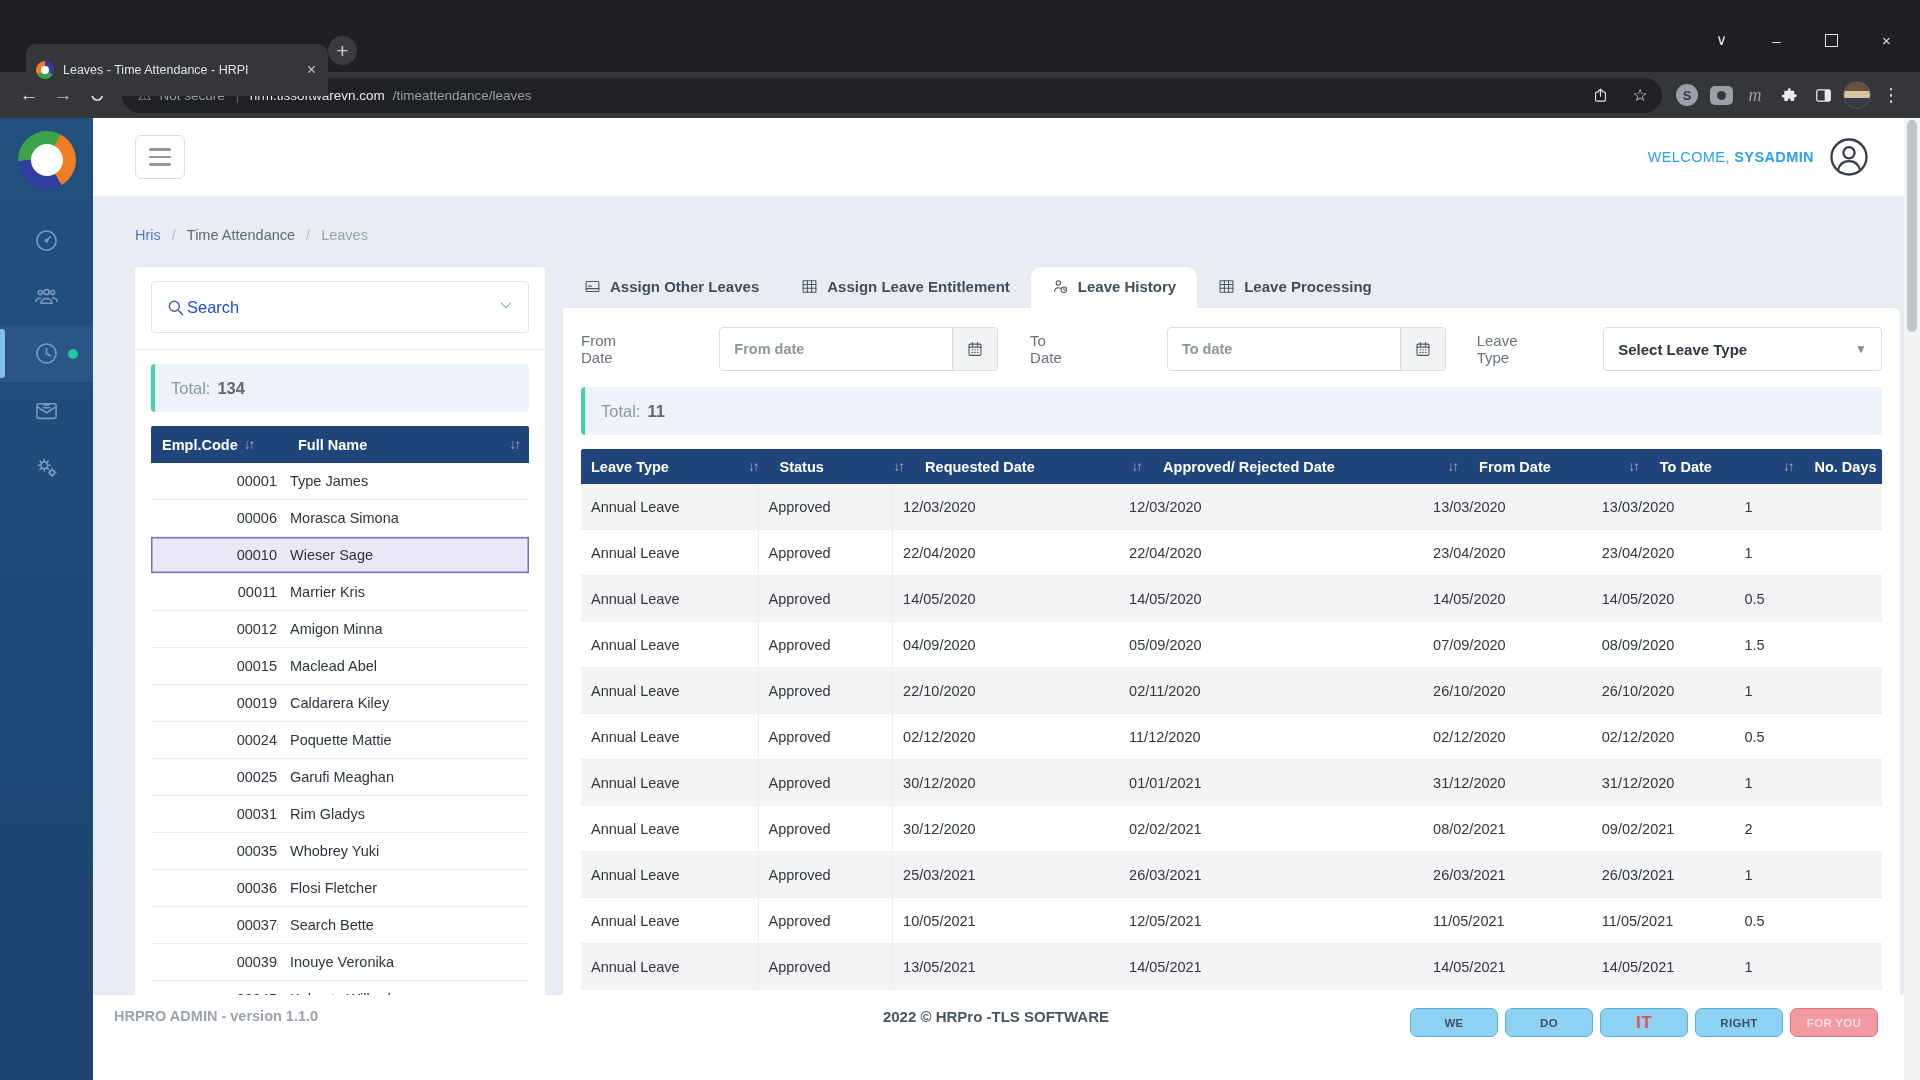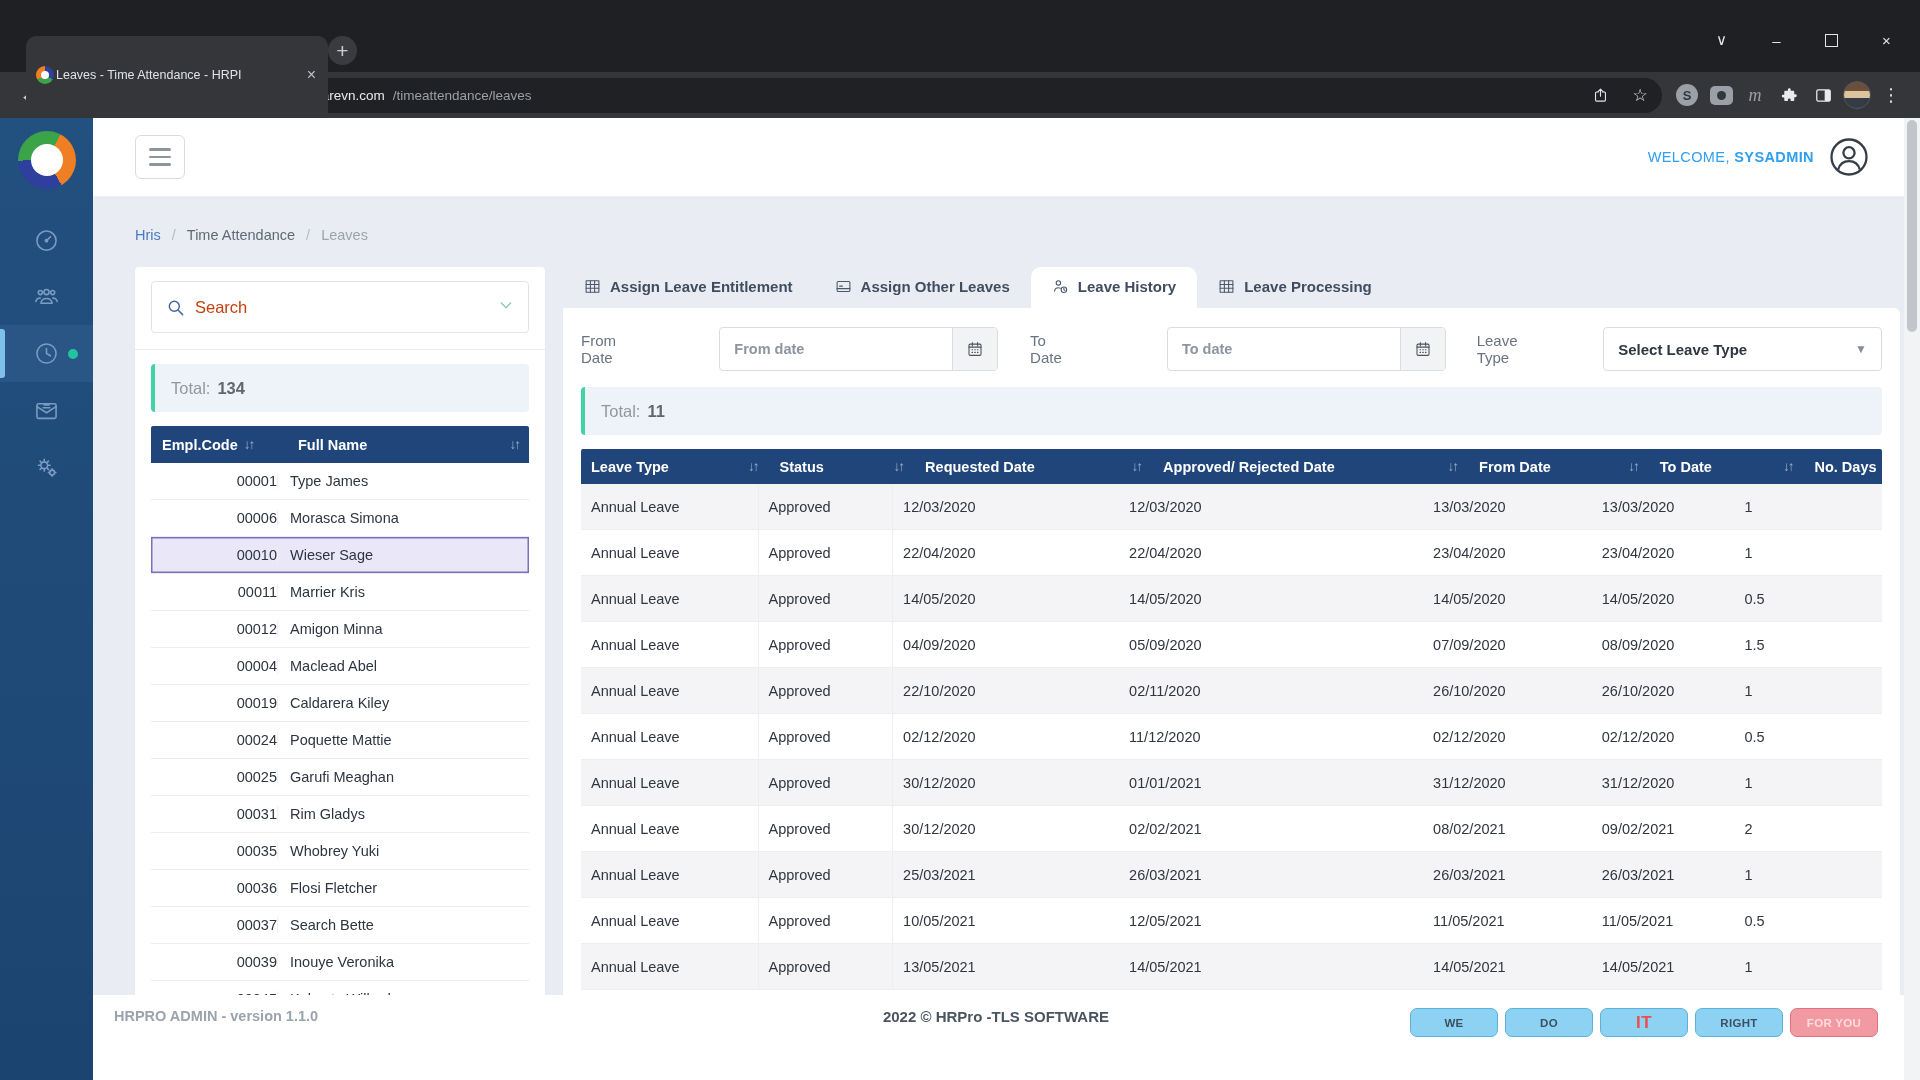--- a/index.html
+++ b/index.html
@@ -8,7 +8,7 @@
 
   
   .titlebar{height:72px;background:#1e2023;position:relative;flex:none}
-  .btab{position:absolute;left:26px;top:36px;width:282px;height:44px;background:#35363a;border-radius:10px 10px 0 0;display:flex;align-items:center;padding:17px 10px;gap:2px}
+  .btab{position:absolute;left:26px;top:44px;width:282px;height:44px;background:#35363a;border-radius:10px 10px 0 0;display:flex;align-items:center;padding:4px 10px;gap:9px}
   .favicon{width:18px;height:18px;border-radius:50%;background:conic-gradient(#2e3f9e 0 120deg,#3ba449 120deg 240deg,#f07f23 240deg 360deg);position:relative;flex:none}
   .favicon::after{content:'';position:absolute;inset:5px;border-radius:50%;background:#fff}
   .btab-title{color:#dfe3e8;font-size:12.5px;white-space:nowrap;overflow:hidden;flex:1;-webkit-mask-image:linear-gradient(90deg,#000 85%,transparent);mask-image:linear-gradient(90deg,#000 85%,transparent)}

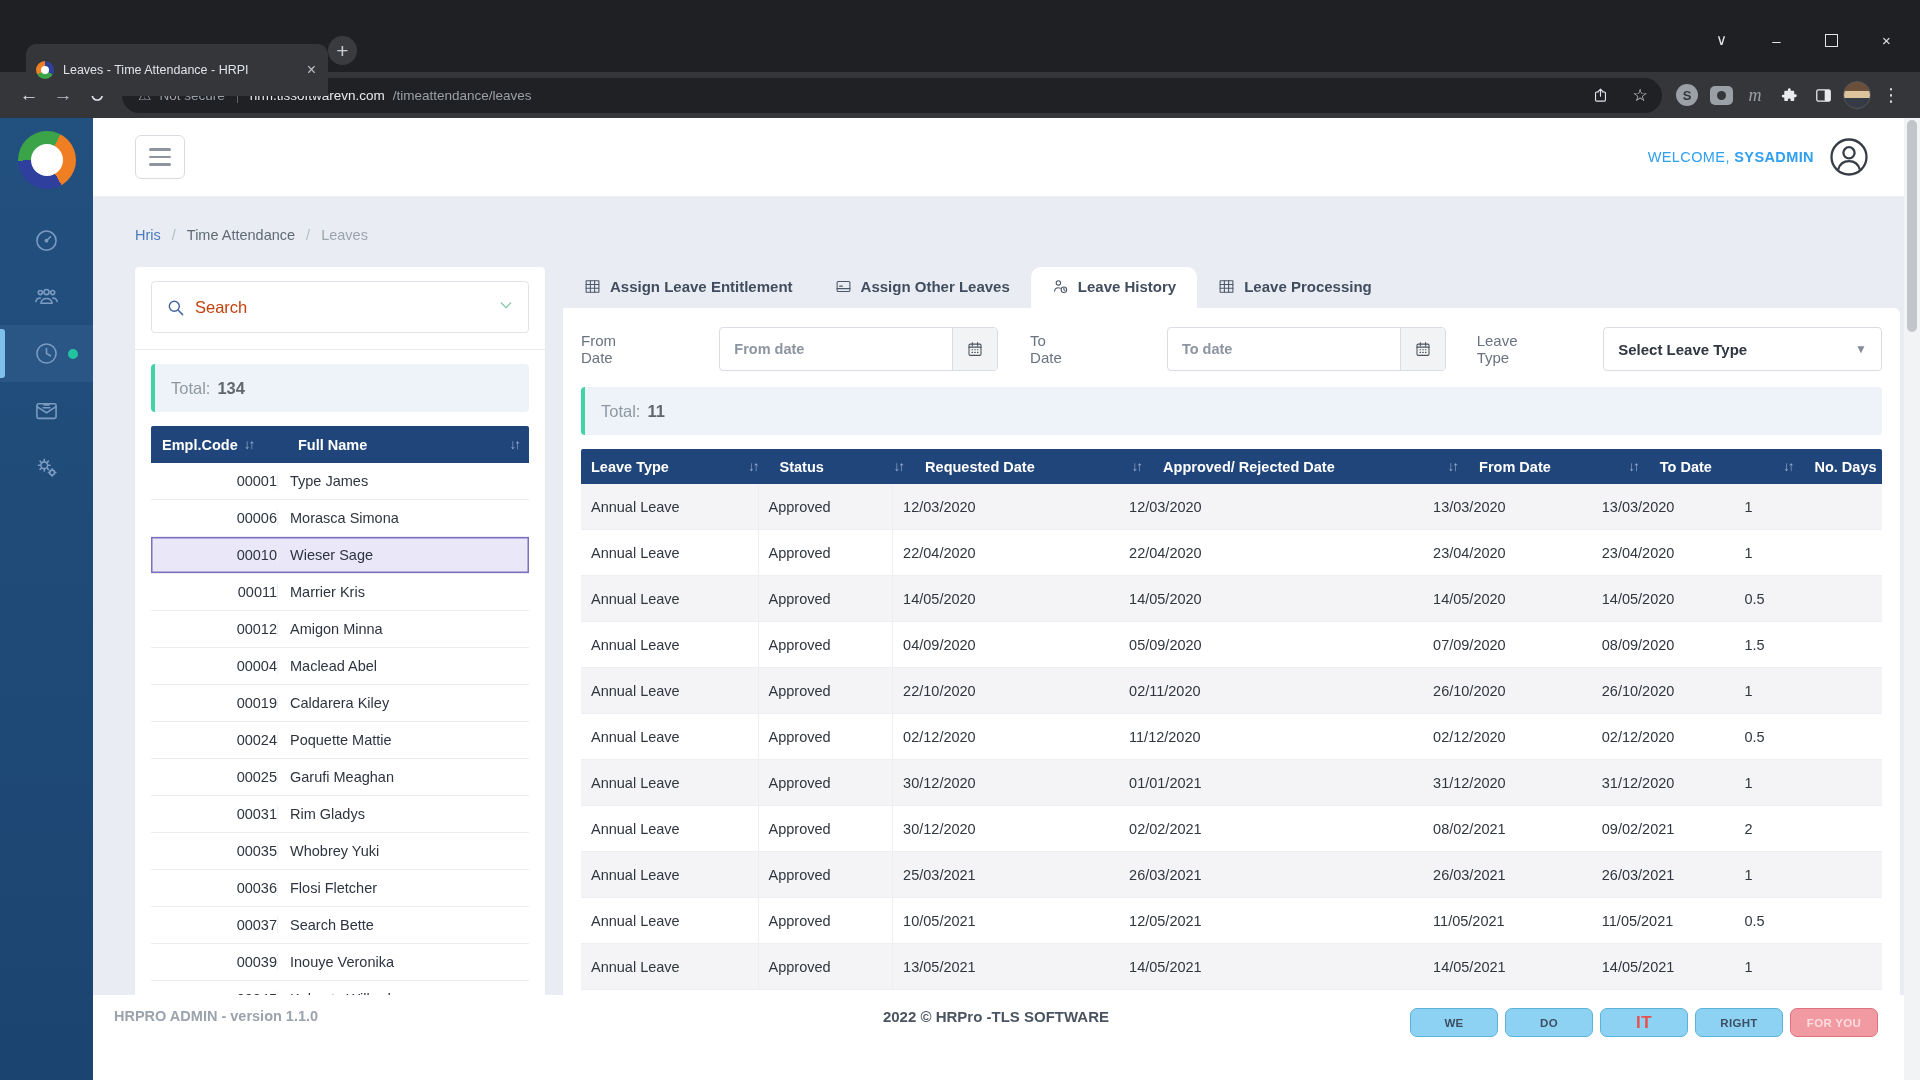--- a/index.html
+++ b/index.html
@@ -399,17 +399,17 @@
             <div class="tabs">
               <div class="tab-item">
                 <svg viewBox="0 0 24 24">
+                    <rect x="3" y="5" width="18" height="14" rx="1.5"></rect>
+                    <path d="M3 15h18M6.5 11.5h4"></path>
+                  </svg>
+                <span>Assign Other Leaves</span>
+              </div>
+              <div class="tab-item">
+                <svg viewBox="0 0 24 24">
                     <rect x="3" y="4" width="18" height="16"></rect>
                     <path d="M3 9.3h18M3 14.6h18M9 4v16M15 4v16"></path>
                   </svg>
                 <span>Assign Leave Entitlement</span>
-              </div>
-              <div class="tab-item">
-                <svg viewBox="0 0 24 24">
-                    <rect x="3" y="5" width="18" height="14" rx="1.5"></rect>
-                    <path d="M3 15h18M6.5 11.5h4"></path>
-                  </svg>
-                <span>Assign Other Leaves</span>
               </div>
               <div class="tab-item active">
                 <svg viewBox="0 0 24 24">

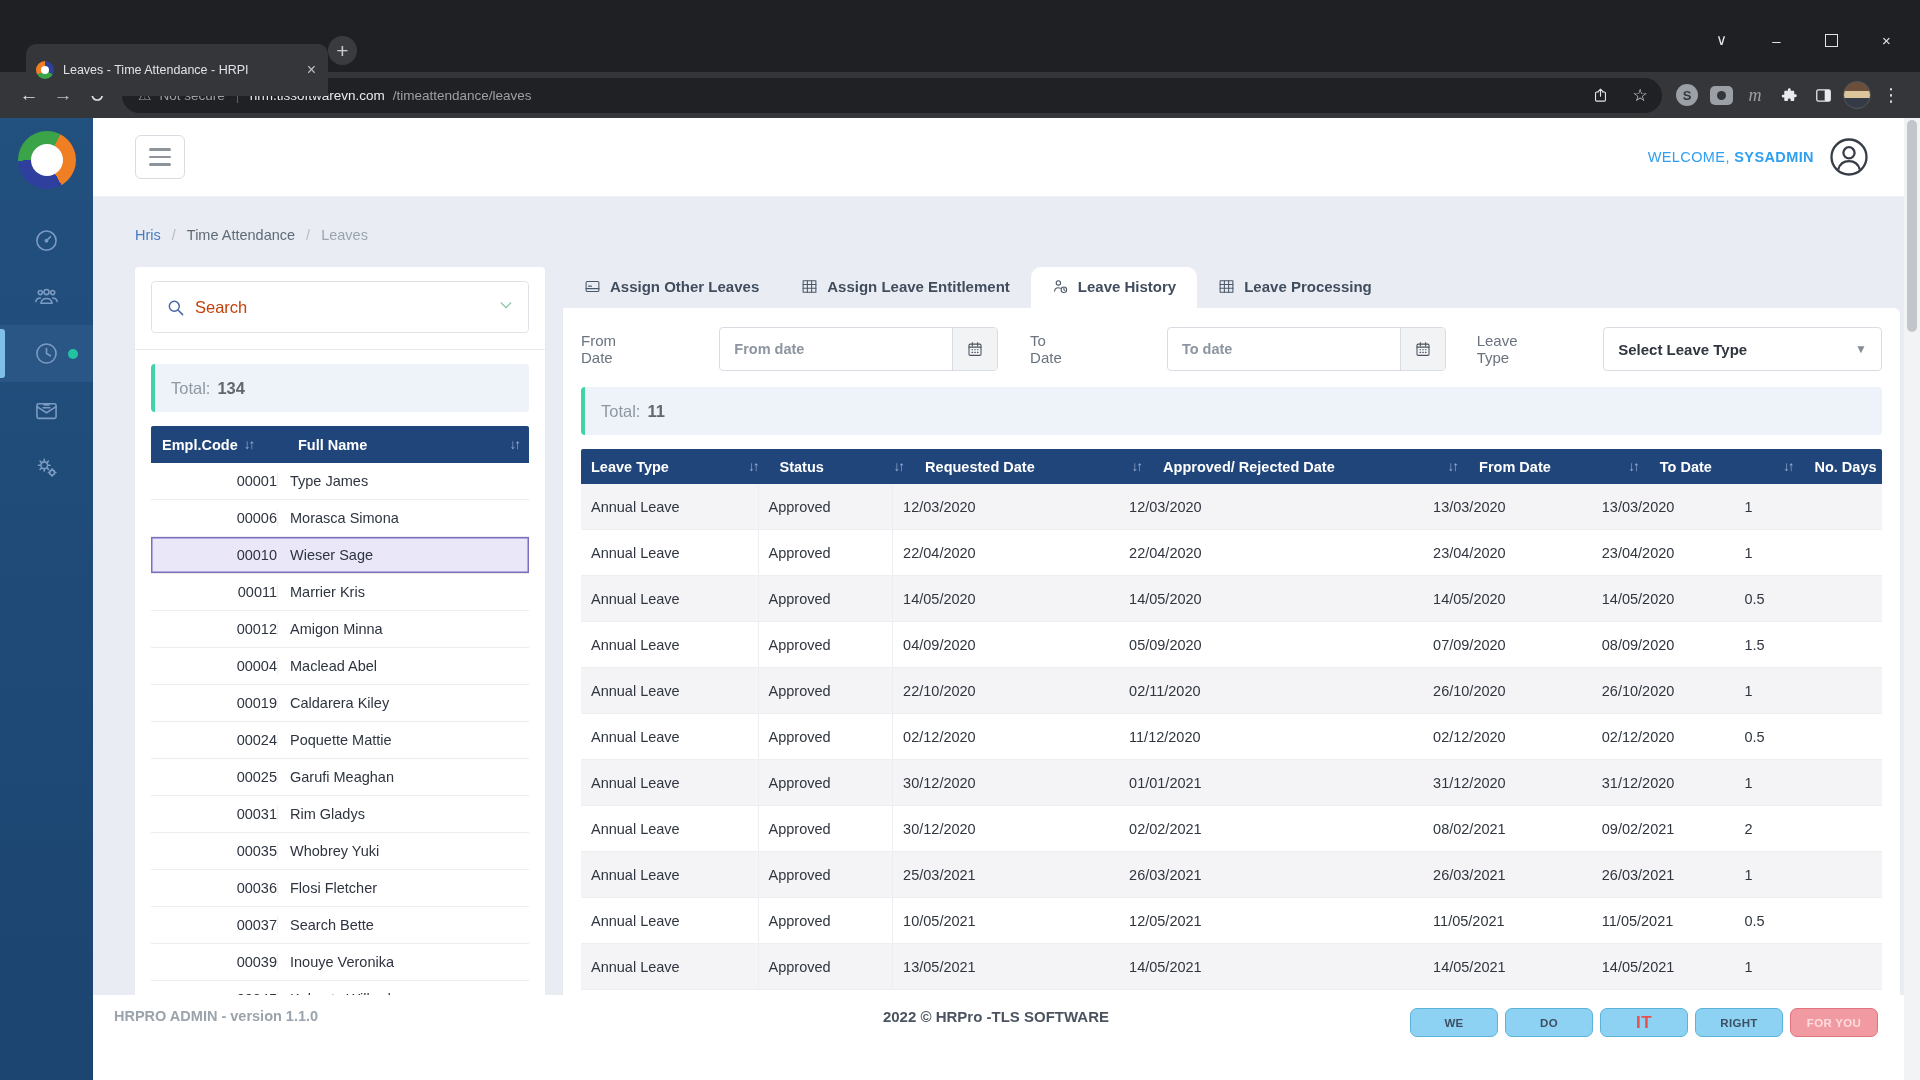--- a/index.html
+++ b/index.html
@@ -75,7 +75,7 @@
   
   .left-card{width:410px;background:#fff;border-radius:4px;padding:14px 0 0;flex:none;box-shadow:0 1px 2px rgba(30,50,80,.06);overflow:hidden}
   .search-wrap{padding:0 16px}
-  .search-box{height:50px;border:1px solid #dfe3e8;border-radius:4px;display:flex;align-items:center;padding:0 14px;gap:10px;color:#c2410c;font-size:16.5px;font-weight:500;background:#fff}
+  .search-box{height:50px;border:1px solid #dfe3e8;border-radius:4px;display:flex;align-items:center;padding:0 14px;gap:2px;color:#1d4ed8;font-size:16.5px;font-weight:500;background:#fff}
   .search-box svg{width:19px;height:19px;stroke:#44639f;fill:none;stroke-width:1.8;stroke-linecap:round}
   .search-chev{margin-left:auto}
   .search-chev svg{stroke:#7fc6a4;width:16px;height:16px}

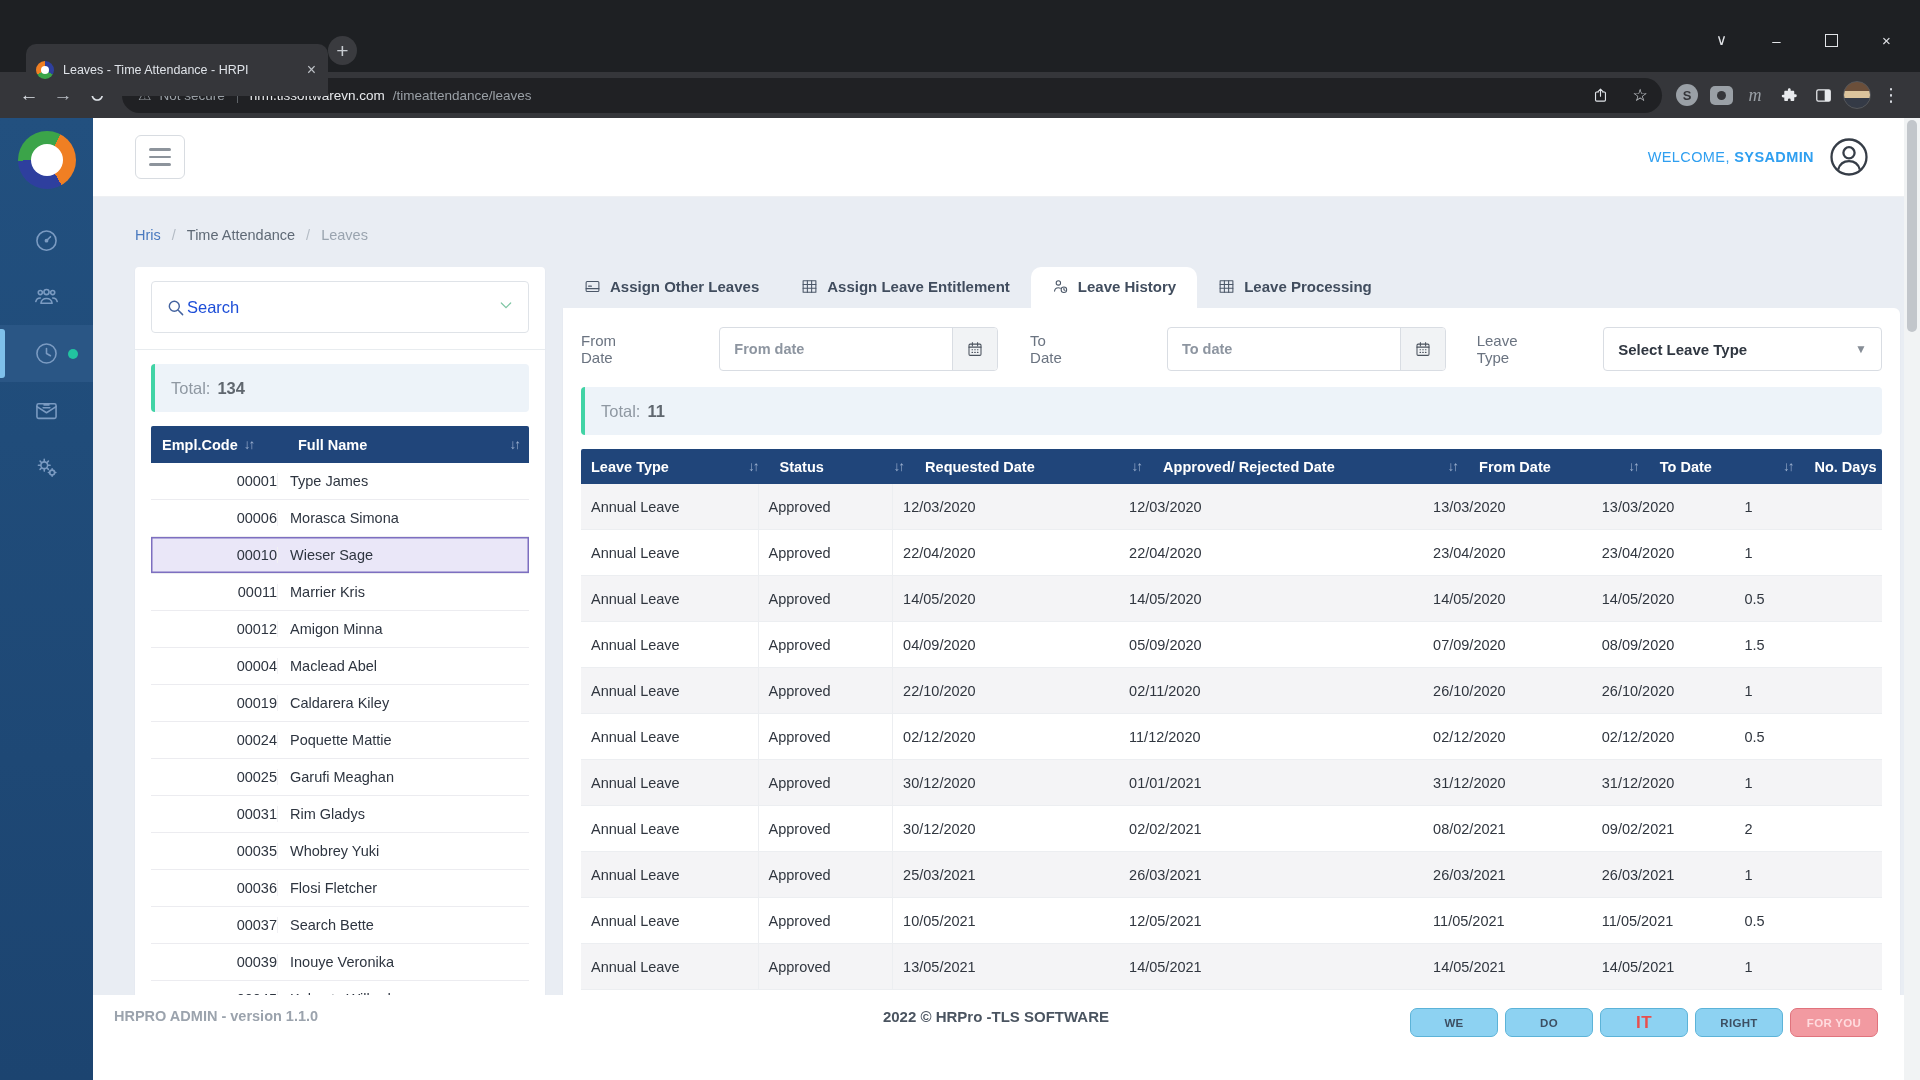--- a/index.html
+++ b/index.html
@@ -343,7 +343,7 @@
                   </div>
                 
                   <div class="emp-row">
-                    <span class="emp-code">00004</span>
+                    <span class="emp-code">00015</span>
                     <span class="emp-name">Maclead Abel</span>
                   </div>
                 

